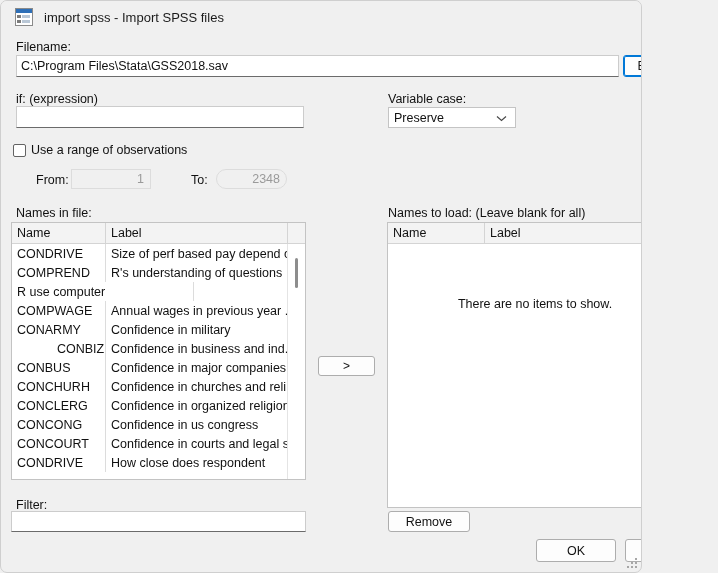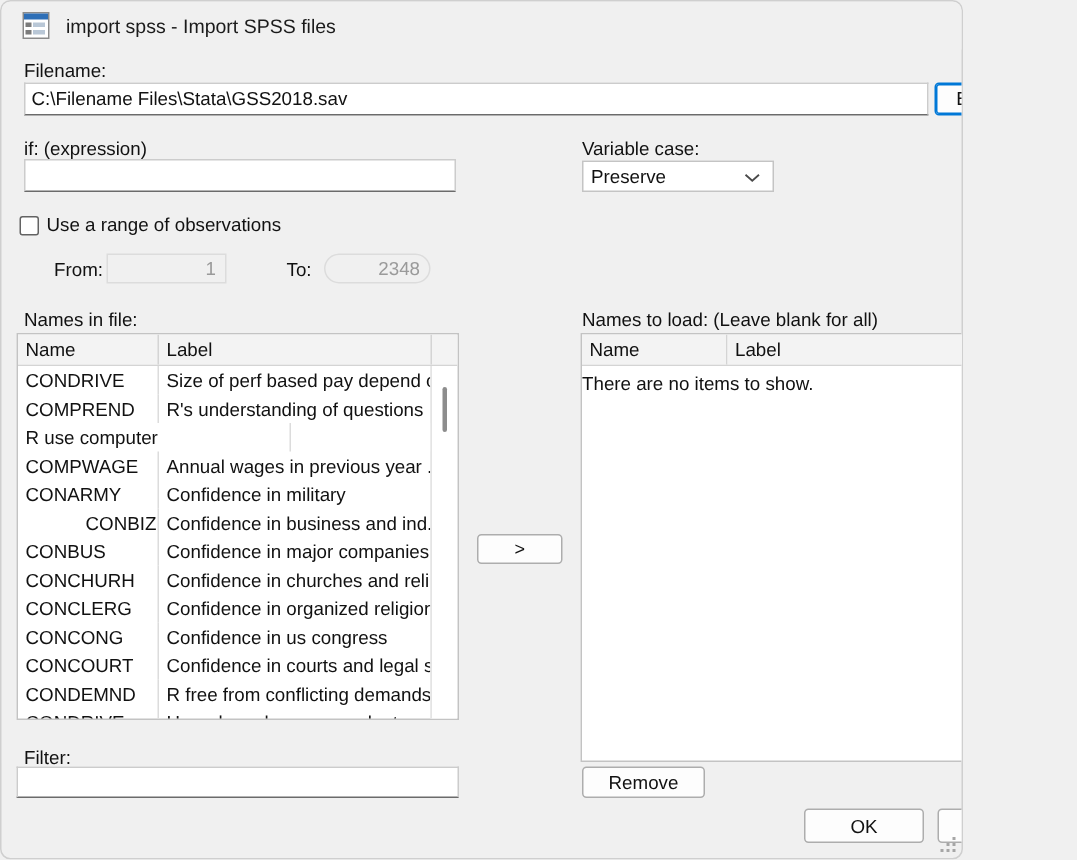--- a/index.html
+++ b/index.html
@@ -297,7 +297,7 @@
 
   <div class="lbl" style="left:15px; top:40px;">Filename:</div>
 
-  <div class="txtfield" style="left:15px; top:54px; width:603px; height:22px;" title="">C:\Filename Files\Stata\GSS2018.sav</div>
+  <div class="txtfield" style="left:15px; top:54px; width:603px; height:22px;" title="">C:\Program Files\Stata\GSS2018.sav</div>
 
   <div class="btn focus" style="left:622px; top:54px; width:81px; height:22px;">Browse...</div>
 

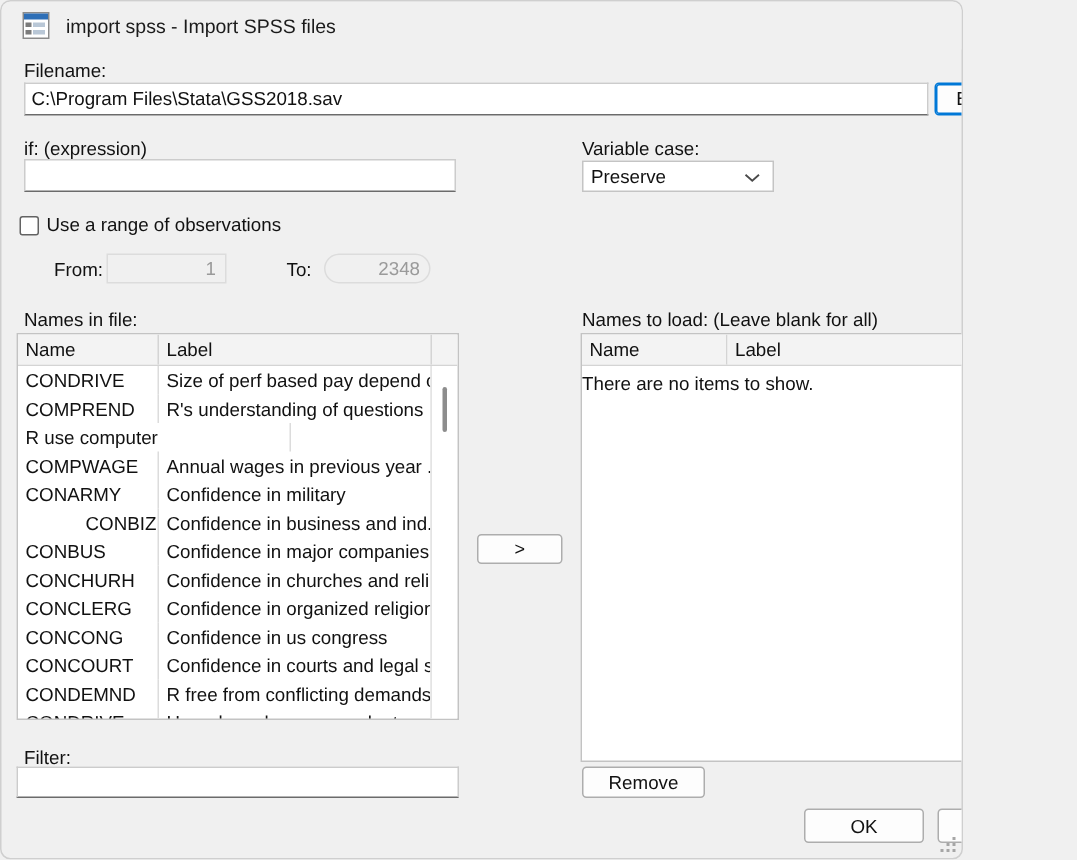--- a/index.html
+++ b/index.html
@@ -228,9 +228,11 @@
     white-space: nowrap;
   }
   .grid-empty-msg {
+    text-align: center;
     font-size: 12.5px;
     color: #111111;
     padding-top: 5px;
+    margin-top: 48px;
   }
   .vscroll {
     position: absolute;

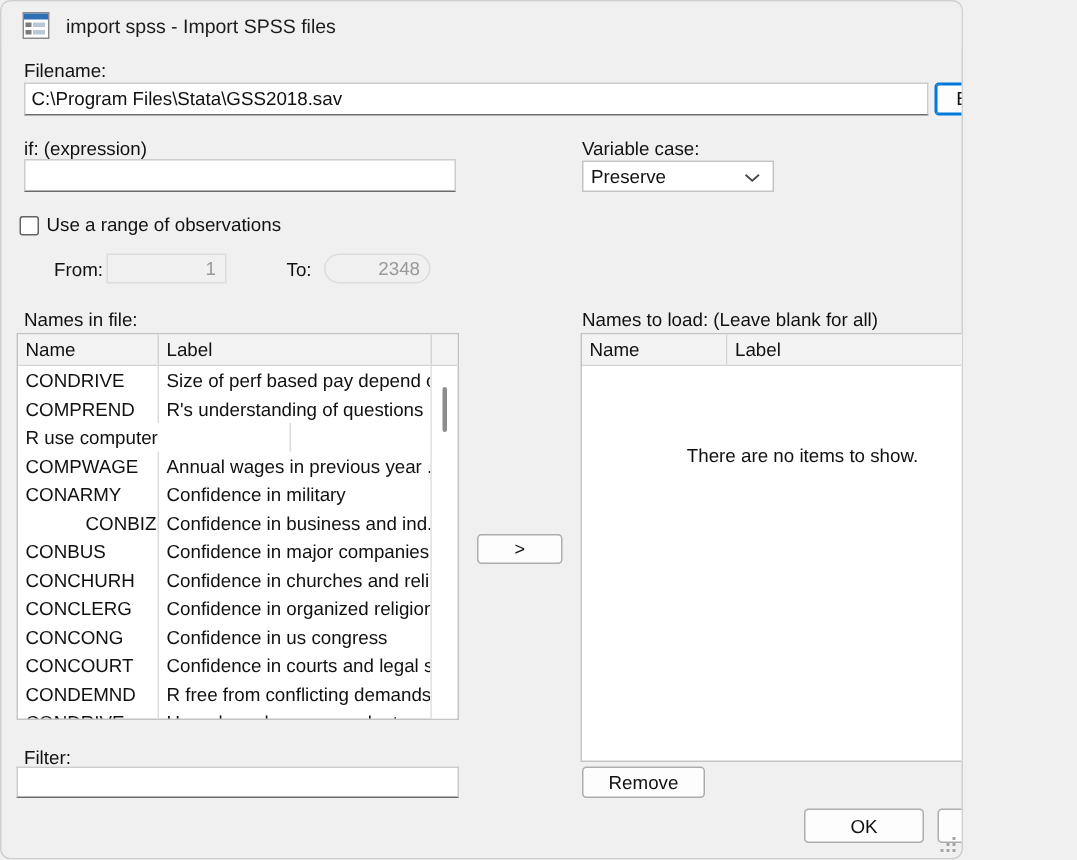--- a/index.html
+++ b/index.html
@@ -383,10 +383,6 @@
           <div class="gcell" style="width: 182px;">Confidence in courts and legal s...</div>
         </div>
         <div class="grow">
-          <div class="gcell" style="width: 94px;">CONDEMND</div>
-          <div class="gcell" style="width: 182px;">R free from conflicting demands</div>
-        </div>
-        <div class="grow">
           <div class="gcell" style="width: 94px;">CONDRIVE</div>
           <div class="gcell" style="width: 182px;">How close does respondent</div>
         </div>

